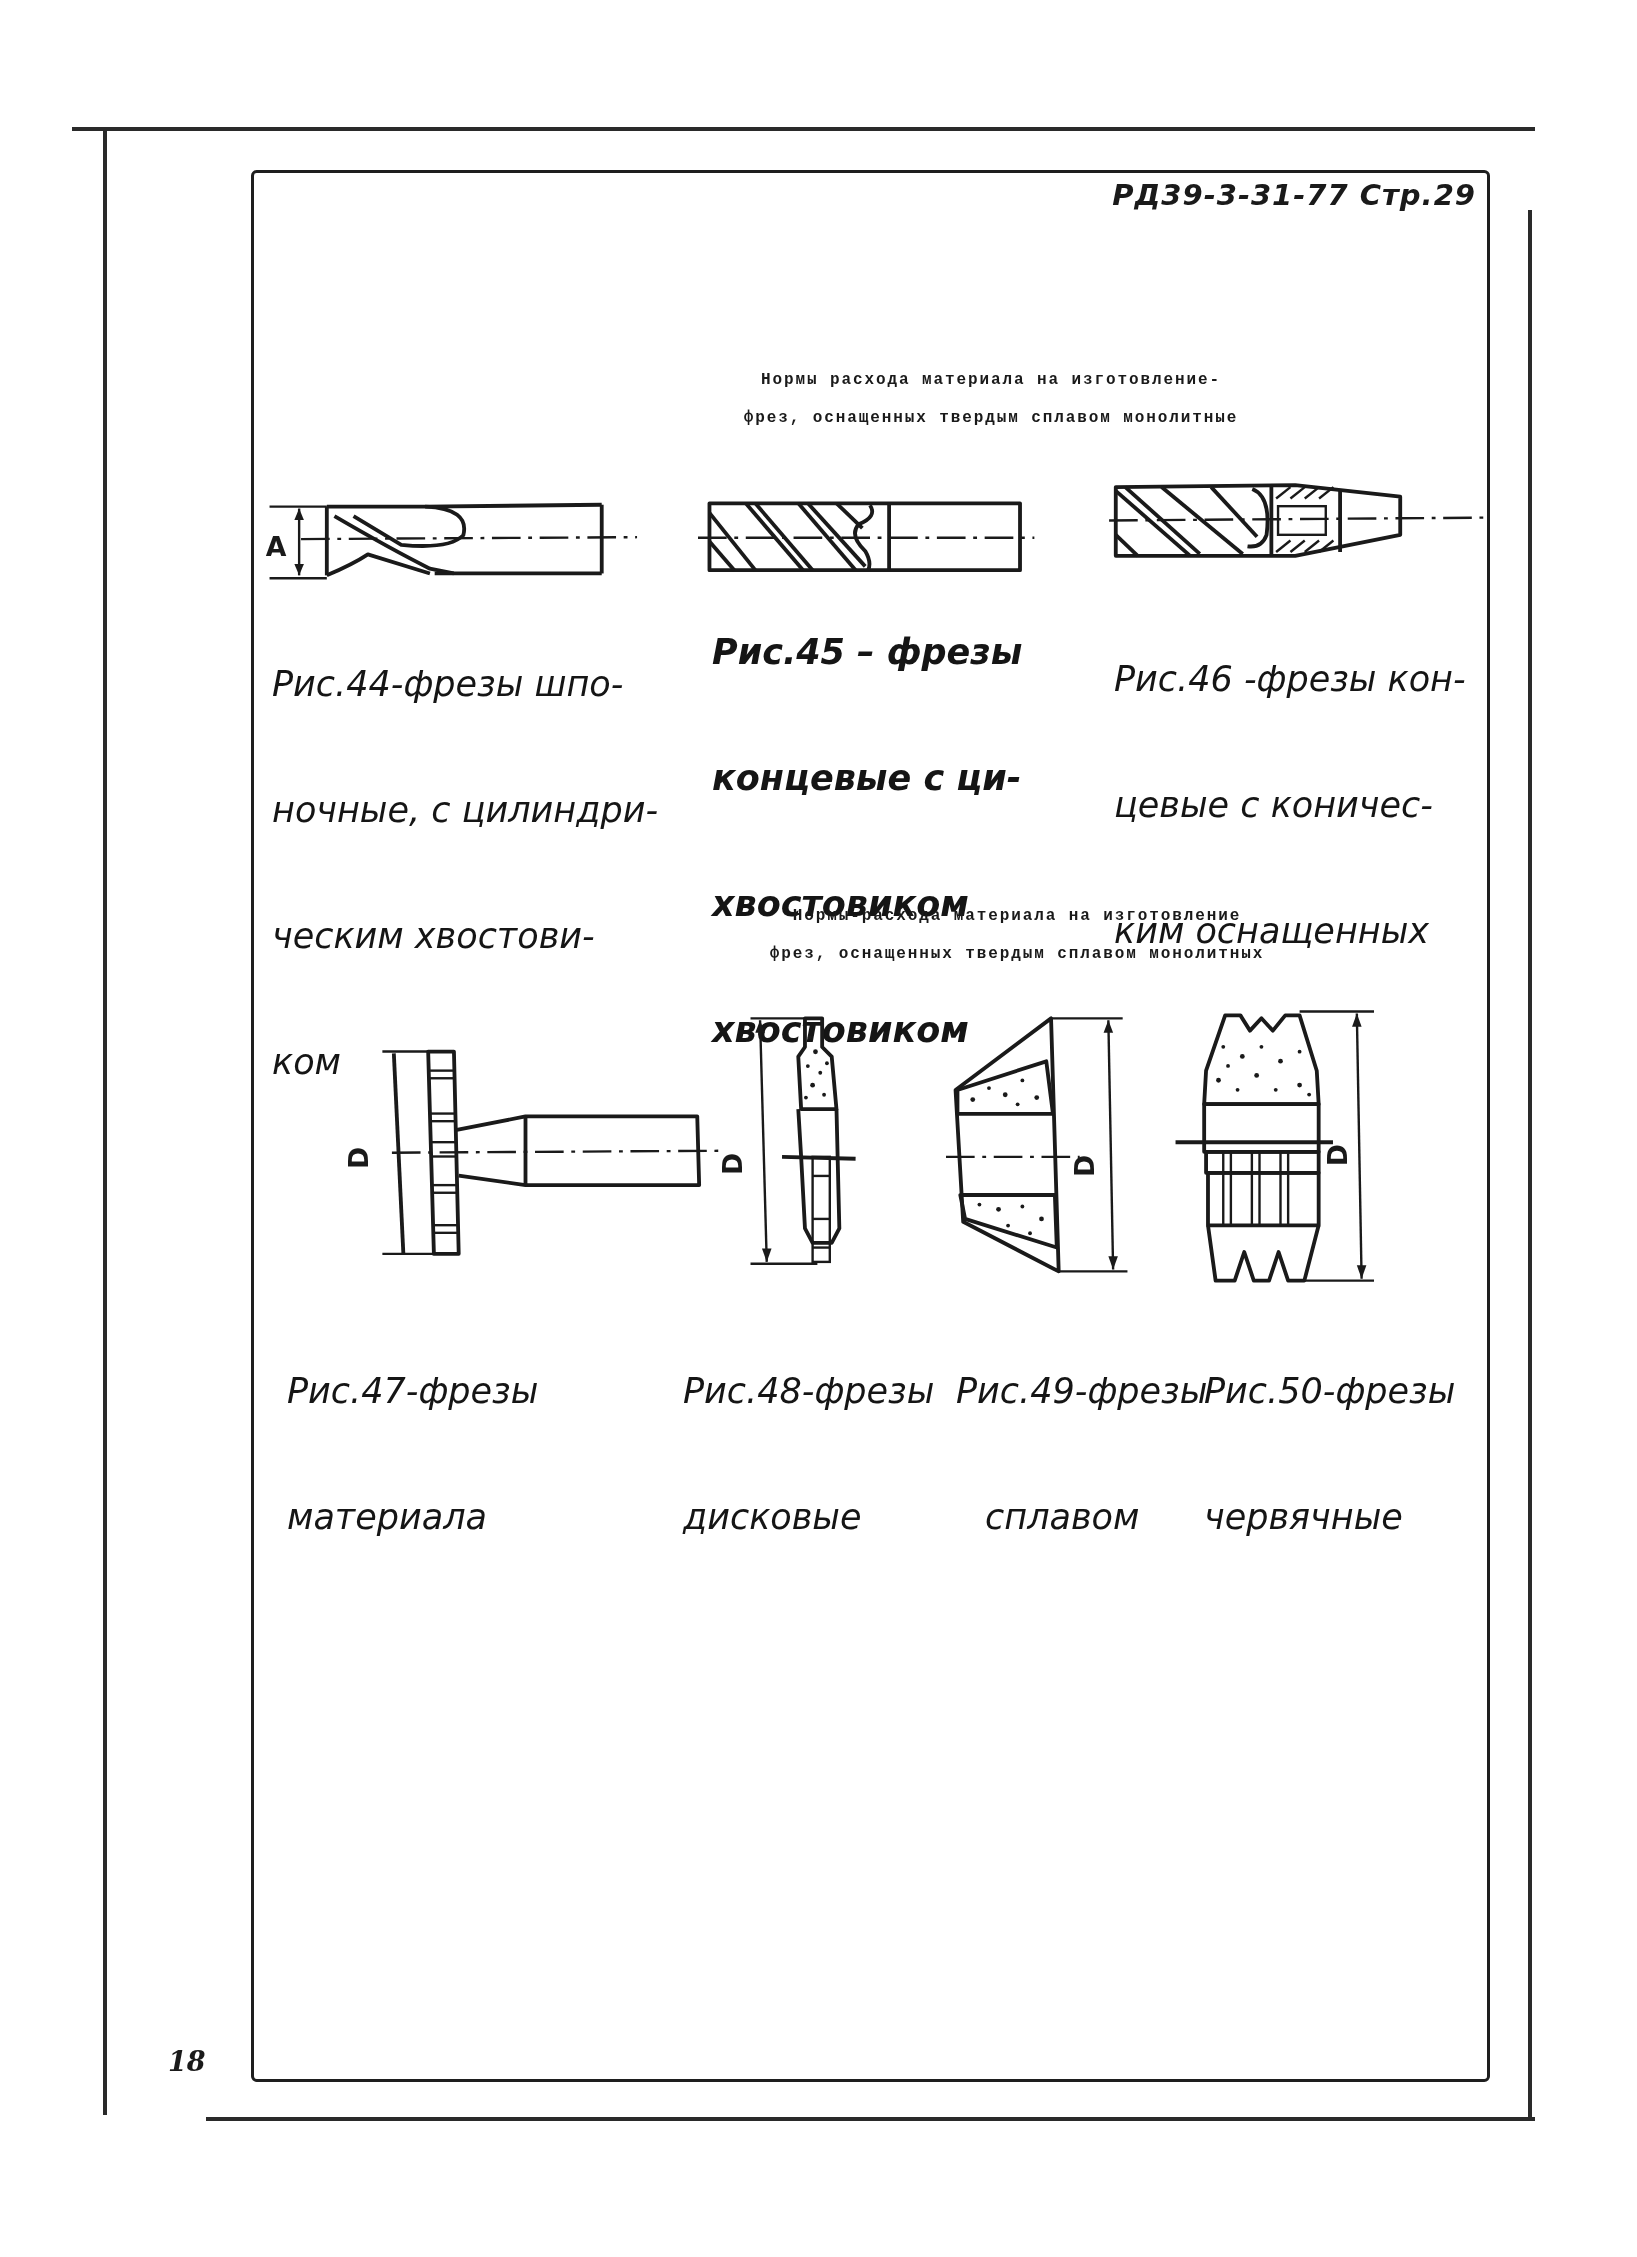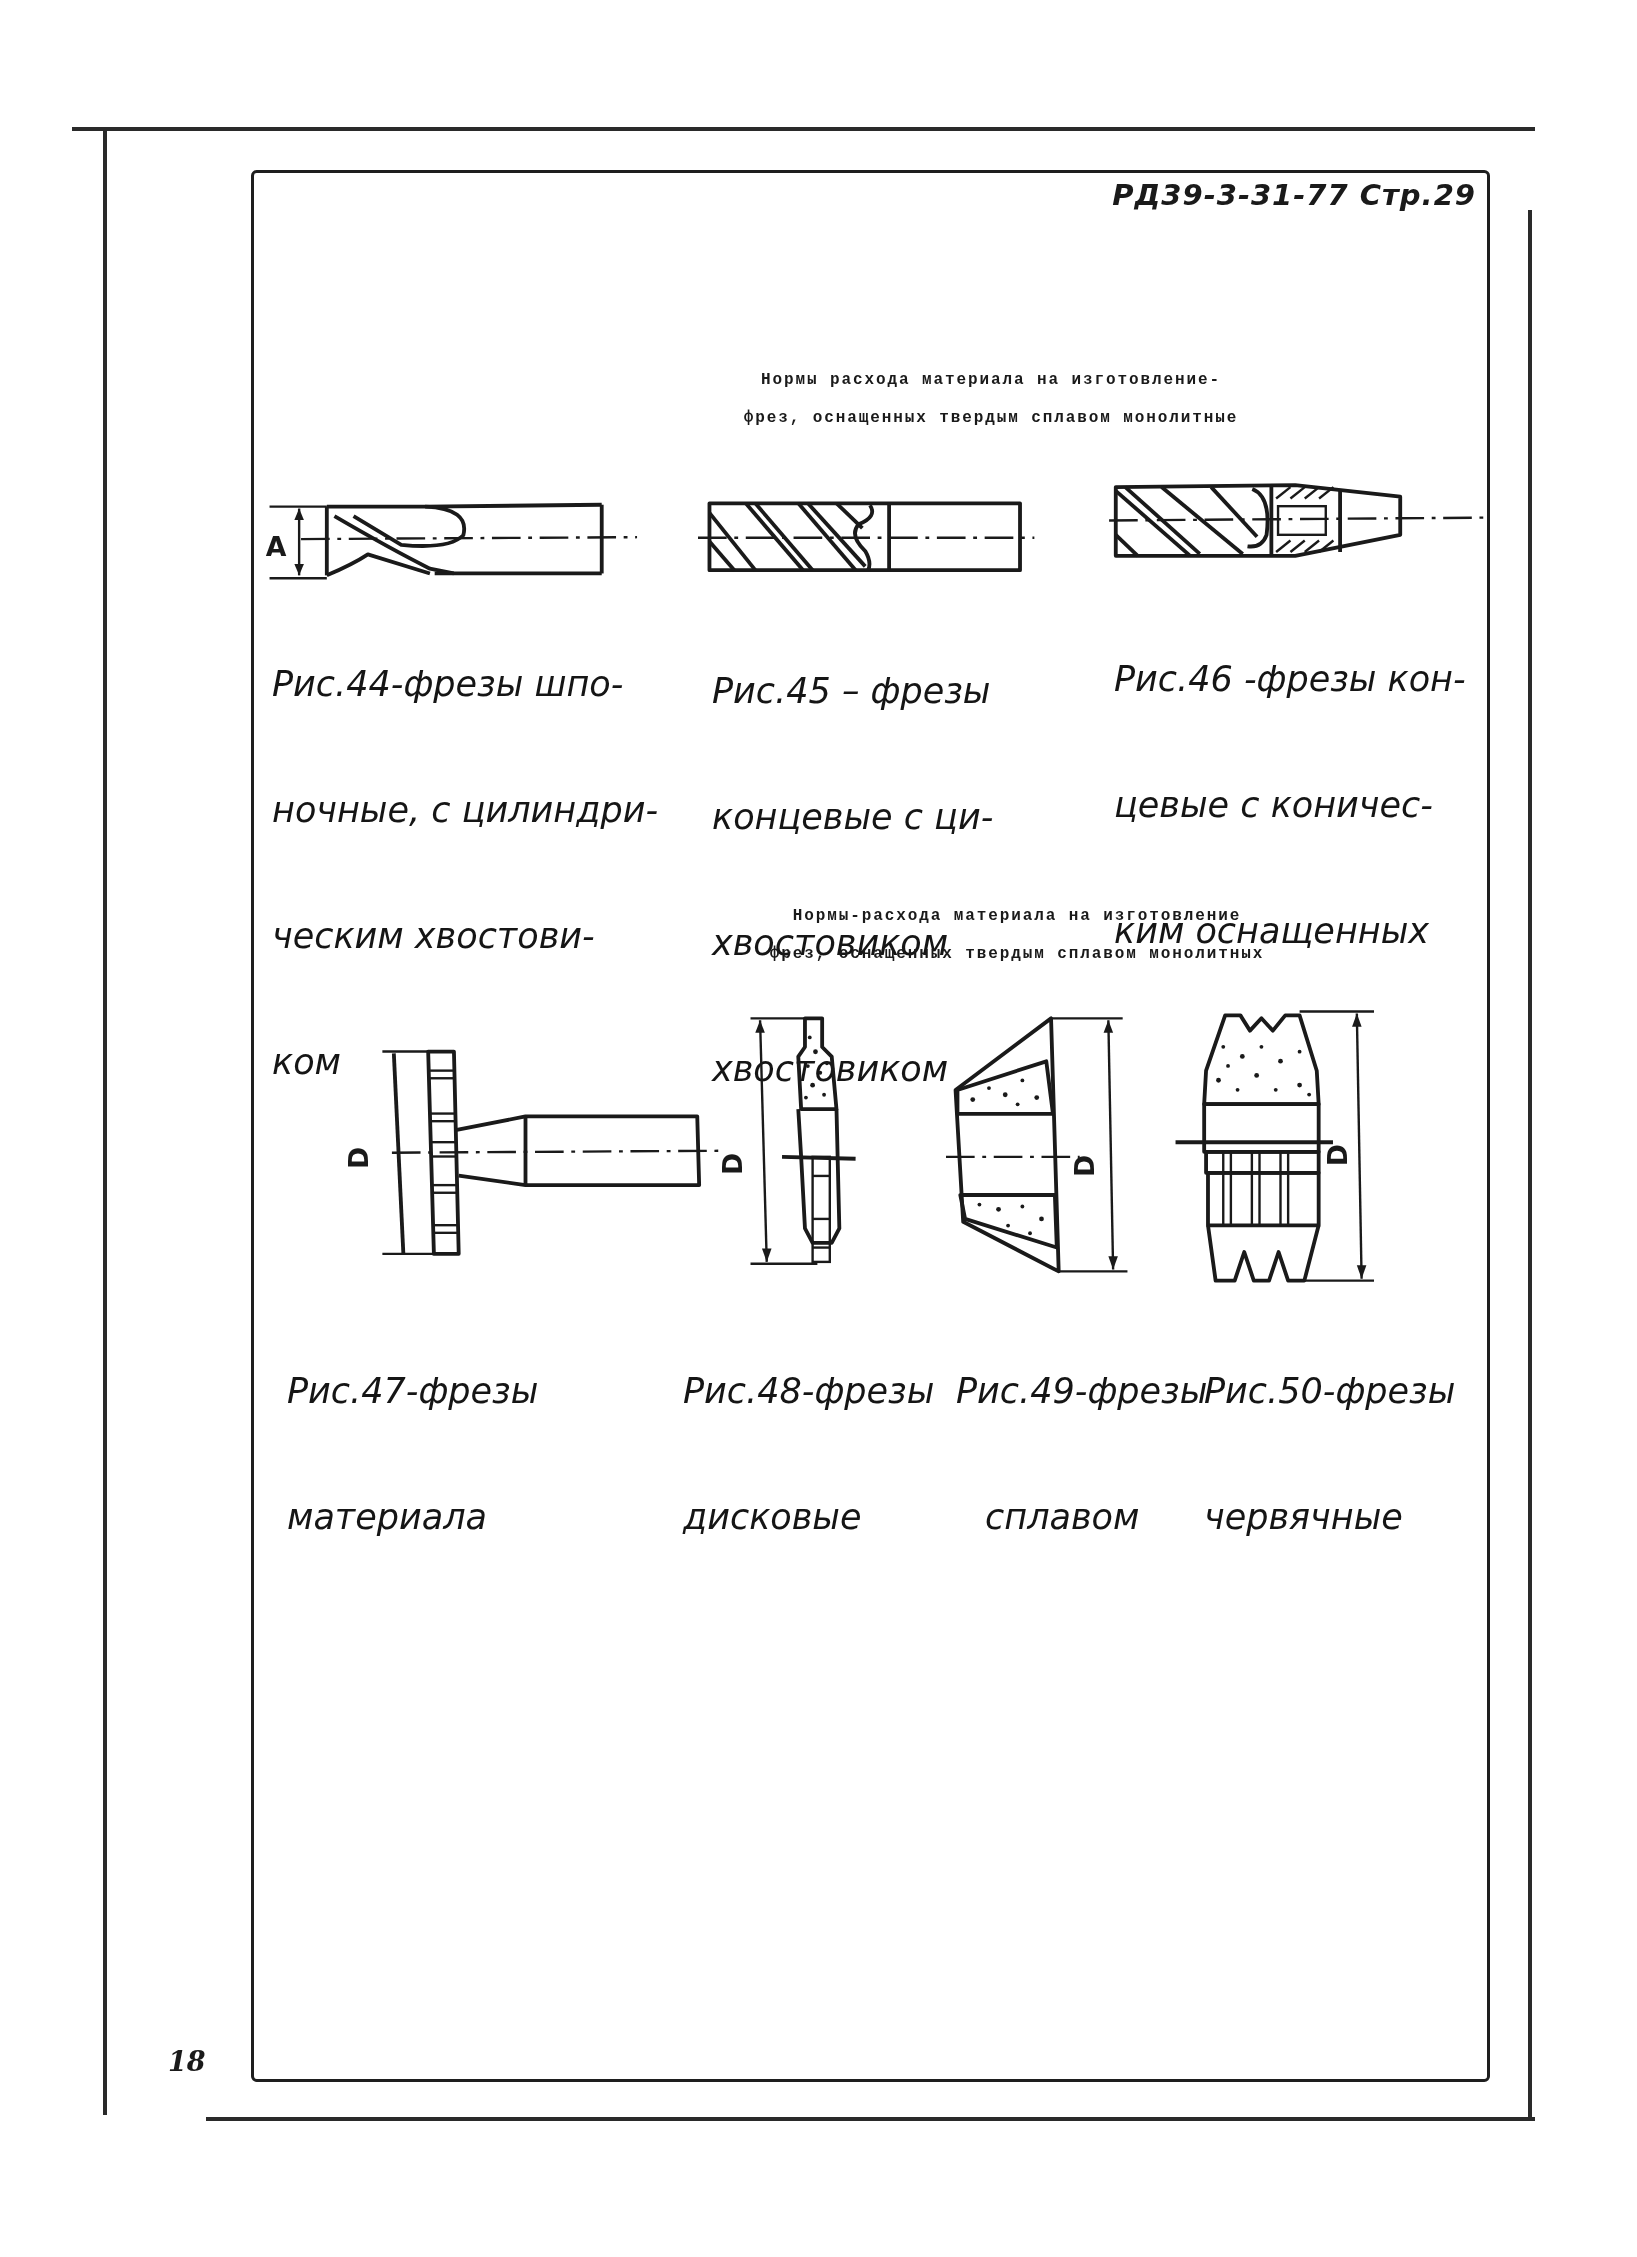--- a/index.html
+++ b/index.html
@@ -102,7 +102,7 @@
   <div>ческим хвостови-</div>
   <div>ком</div>
 </div>
-<div class="abs caption" style="left:712px;top:586px;">
+<div class="abs caption" style="left:712px;top:547px;font-weight:bold;">
   <div>Рис.45 – фрезы</div>
   <div>концевые с ци-</div>
   <div>хвостовиком</div>

